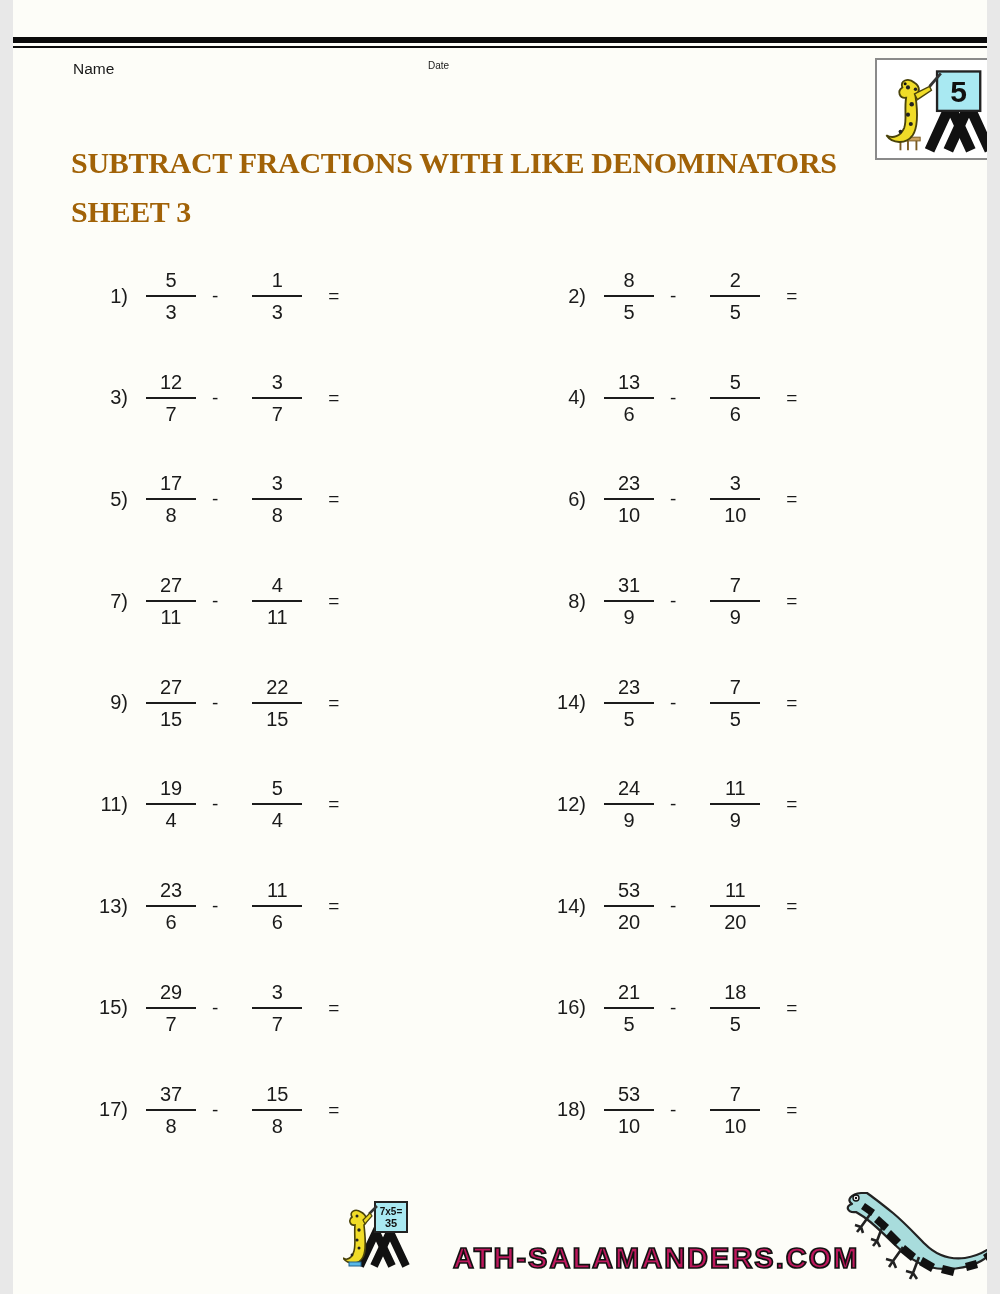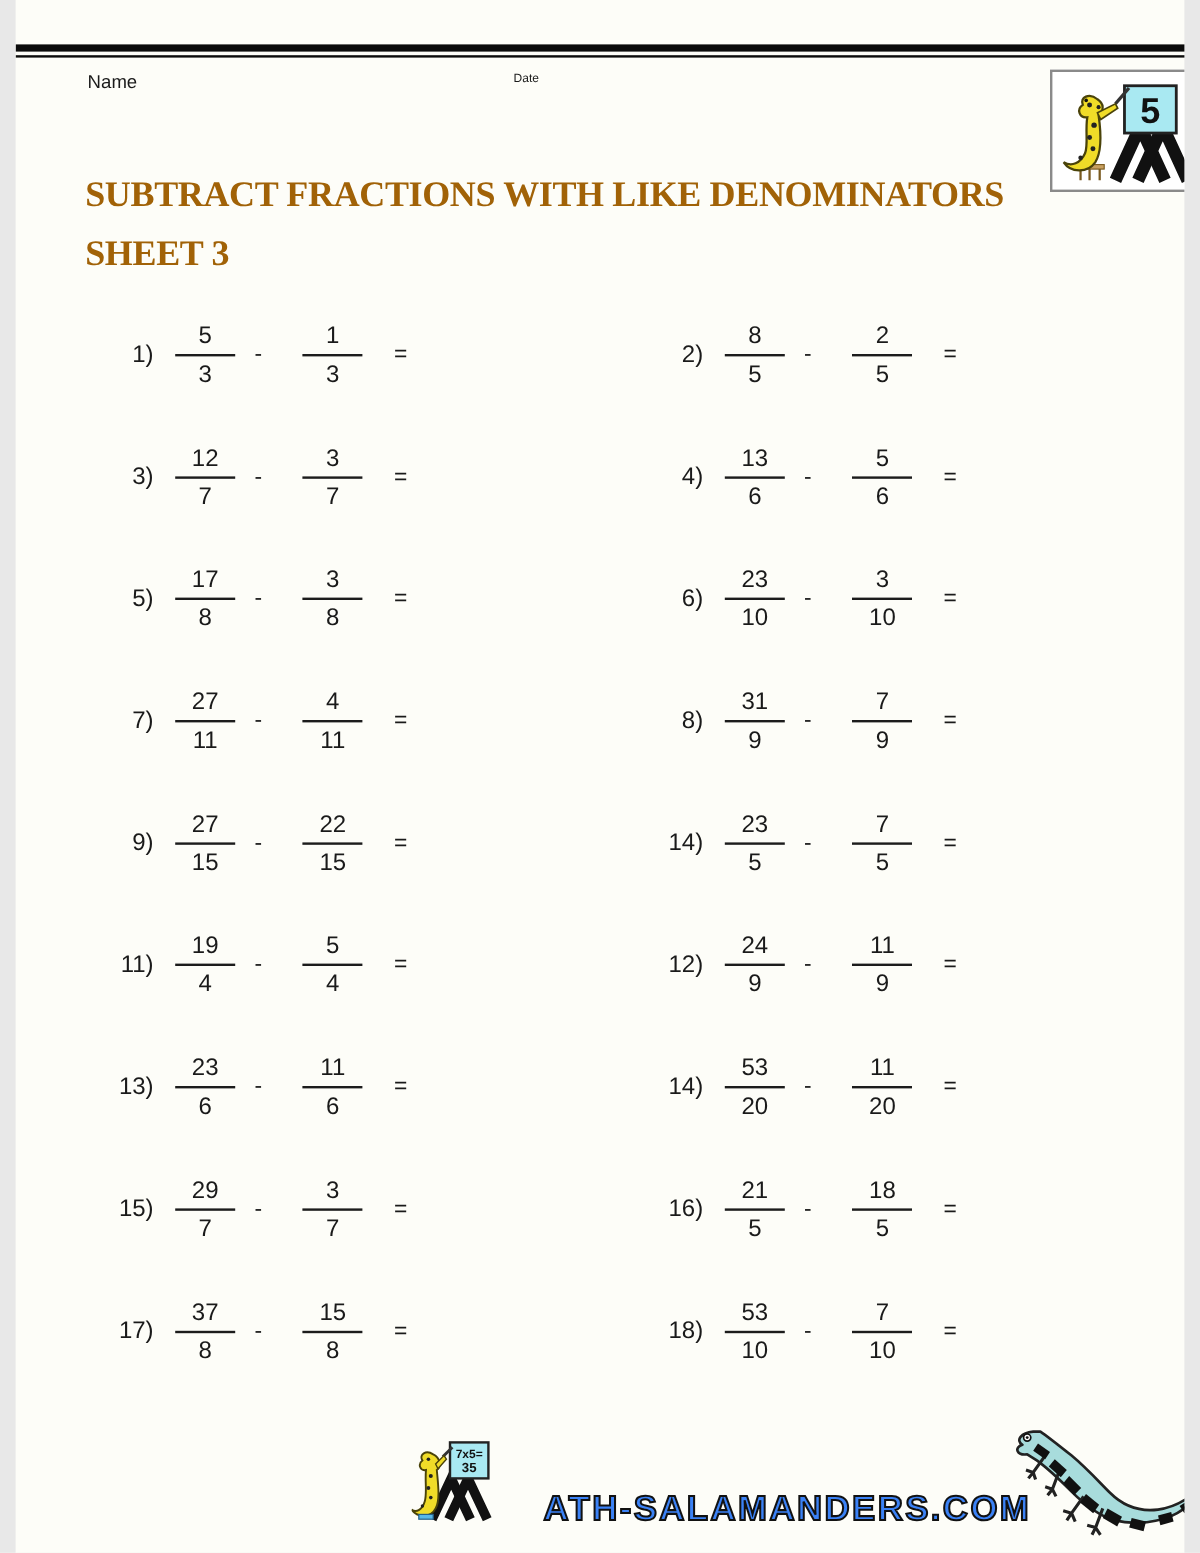--- a/index.html
+++ b/index.html
@@ -69,7 +69,7 @@
   }
   .site {
     font-size:29px; font-weight:bold; letter-spacing:2px;
-    padding:2px 0 0 34px; color:#3b82f6;
+    padding:2px 0 0 34px; color:#be185d;
     -webkit-text-stroke:1.7px #111;
     font-family:"Liberation Sans", sans-serif;
     margin-top:44px;

